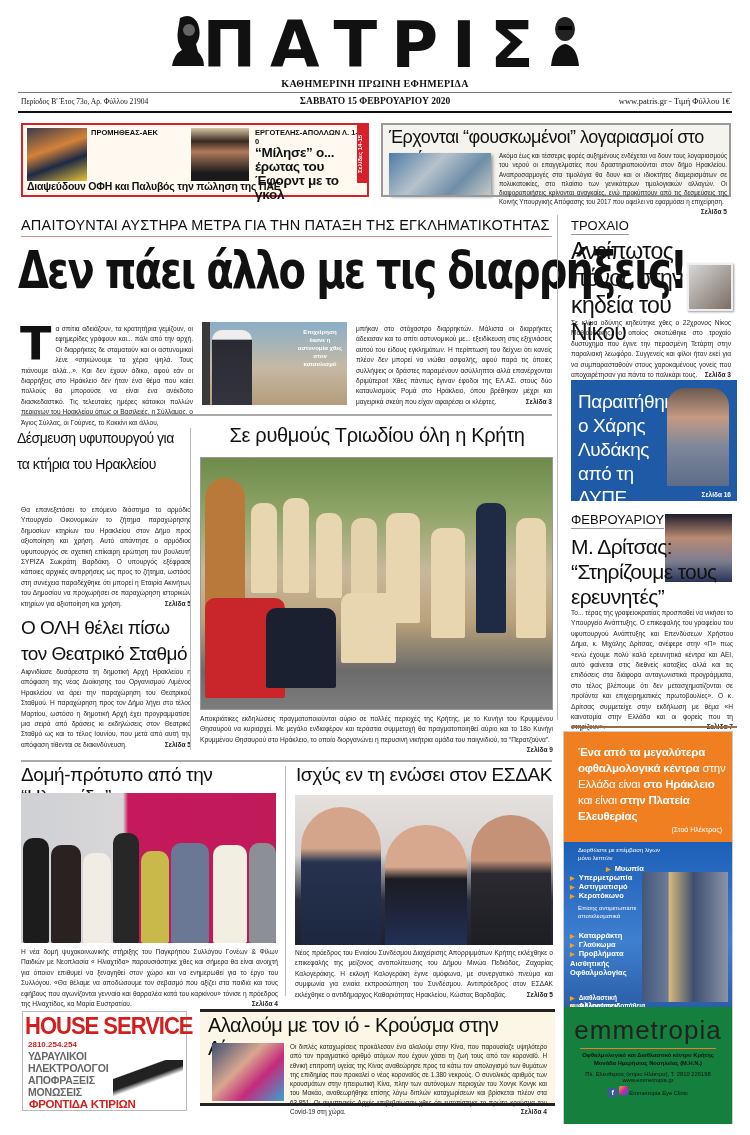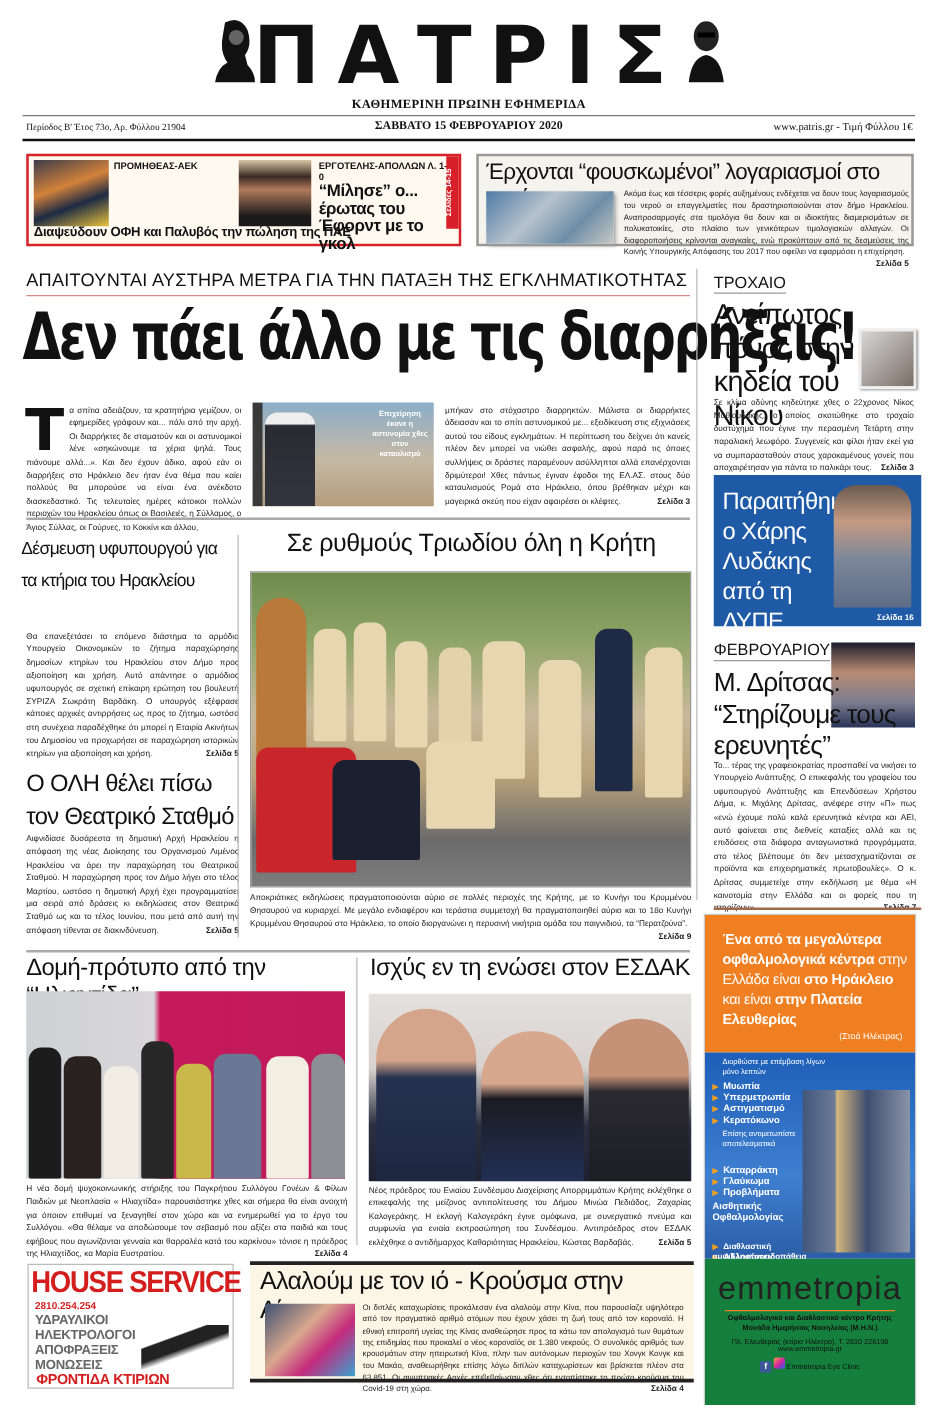--- a/index.html
+++ b/index.html
@@ -282,7 +282,7 @@
   <div id="em-blue">
     <div id="em-building"></div>
     <div style="position:absolute;left:14px;top:4px;width:90px;font-size:6px;line-height:8px;">Διορθώστε με επέμβαση λίγων μόνο λεπτών</div>
-    <div class="em-li" style="top:22px;">Μυωπία</div>
+    <div class="em-li" style="top:22px;margin-left:36px;">Μυωπία</div>
     <div class="em-li" style="top:31px;">Υπερμετρωπία</div>
     <div class="em-li" style="top:40px;">Αστιγματισμό</div>
     <div class="em-li" style="top:49px;">Κερατόκωνο</div>

